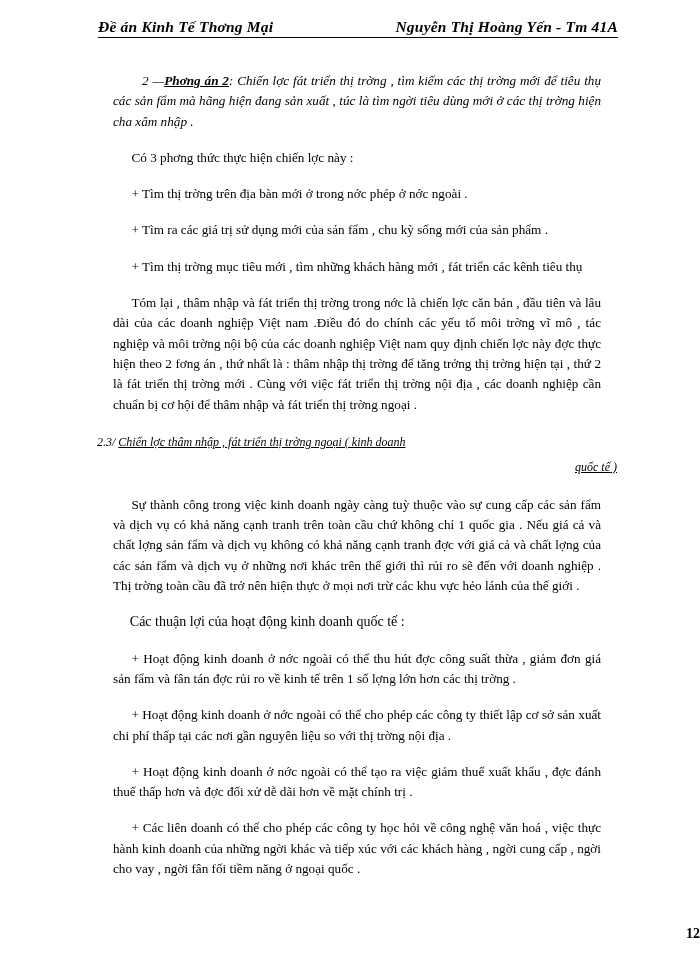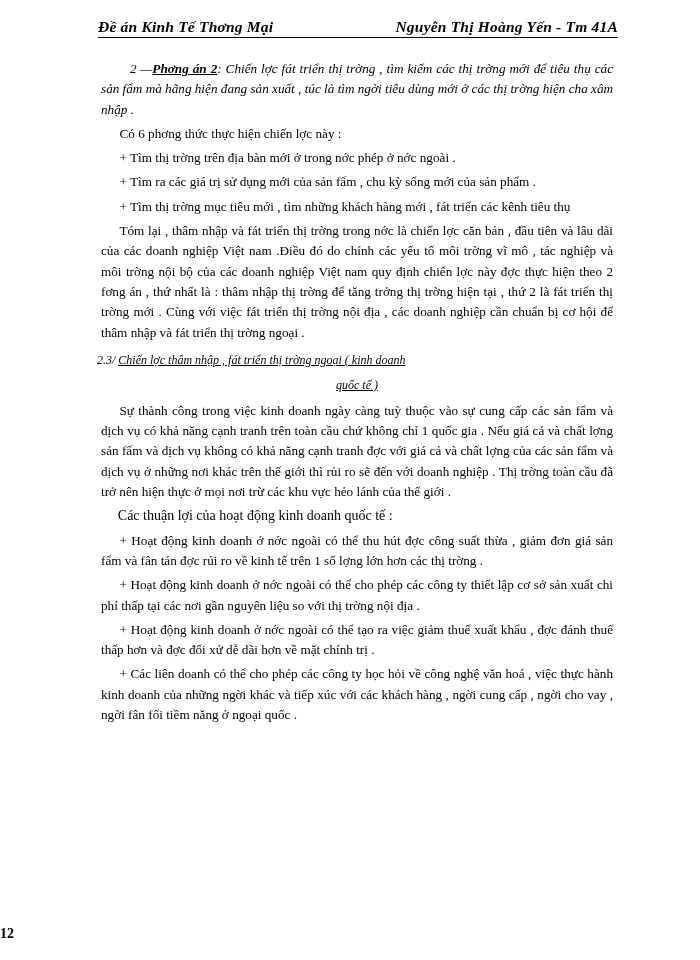--- a/index.html
+++ b/index.html
@@ -51,7 +51,7 @@
     text-align: justify;
   }
 
-  p { margin: 4px; }
+  p { margin: 16px; }
 
   .p-ital {
     font-style: italic;

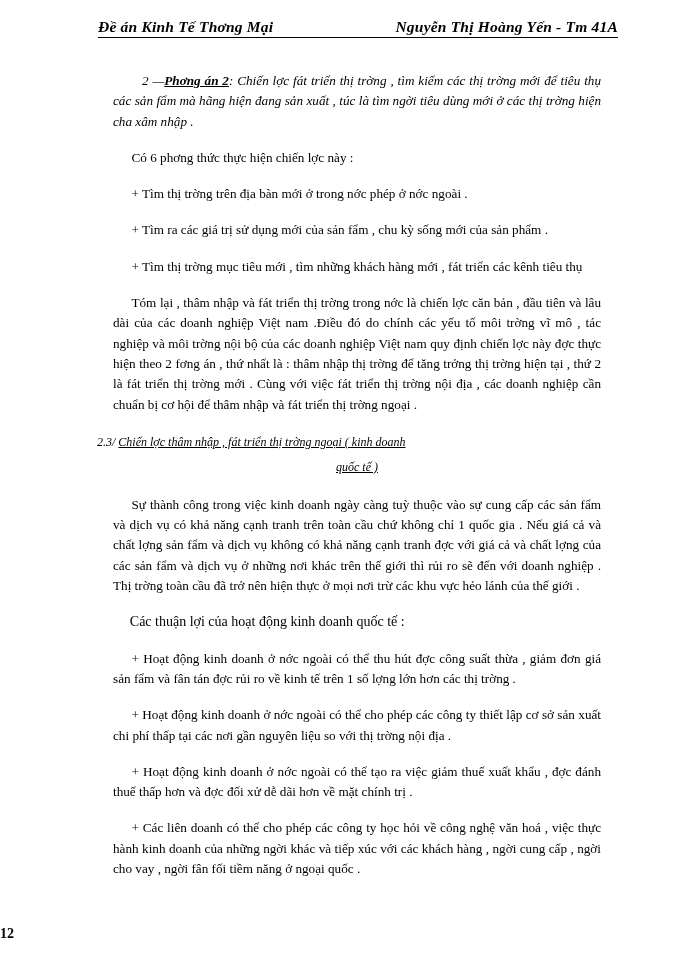--- a/index.html
+++ b/index.html
@@ -119,7 +119,7 @@
 
     <p class="p-ital indent"><span>2 —</span><span class="bold-ul">Phơng   án 2</span><span>: Chiến lợc   fát triển thị trờng   , tìm   kiếm   các thị trờng   mới để tiêu thụ các sản fẩm mà hãng hiện đang sản xuất , túc là   tìm   ngời    tiêu dùng mới ở các thị trờng   hiện cha    xâm  nhập .</span></p>
 
-    <p class="indent-sm">Có 6 phơng    thức thực hiện chiến lợc   này :</p>
+    <p class="indent-sm">Có 3 phơng    thức thực hiện chiến lợc   này :</p>
 
     <p class="indent-sm">+  Tìm  thị  trờng    trên địa bàn mới ở trong nớc   phép ở nớc   ngoài .</p>
     <p class="indent-sm">+  Tìm ra các giá trị sử dụng mới của sản fẩm , chu kỳ sống mới của sản phẩm .</p>

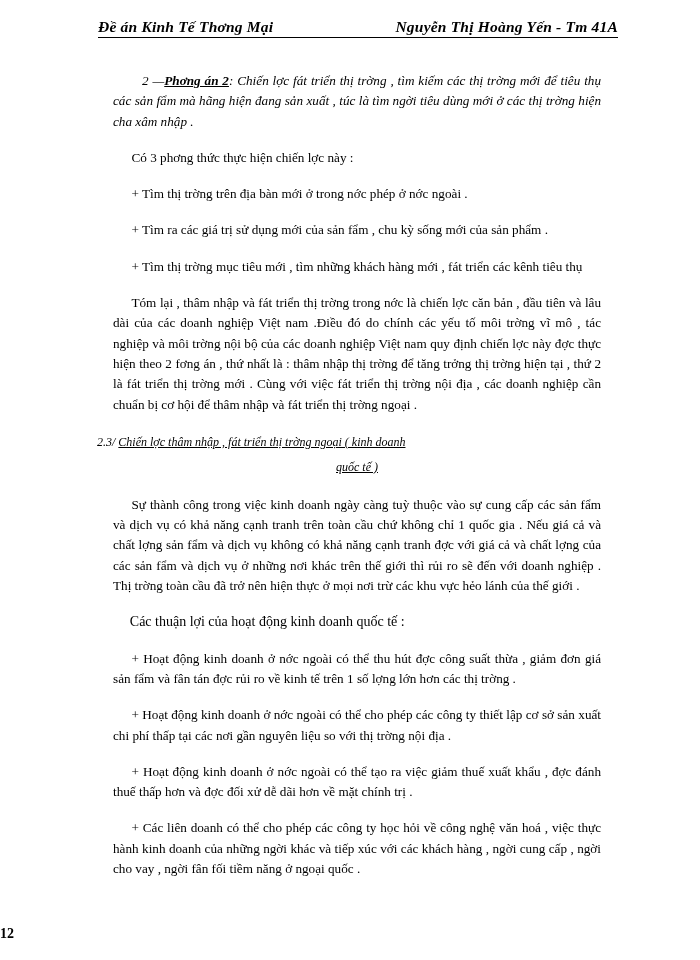--- a/index.html
+++ b/index.html
@@ -84,7 +84,7 @@
   }
   .sec-head-line2 {
     display: block;
-    text-align: center;
+    text-align: right;
     margin-top: 2px;
   }
 

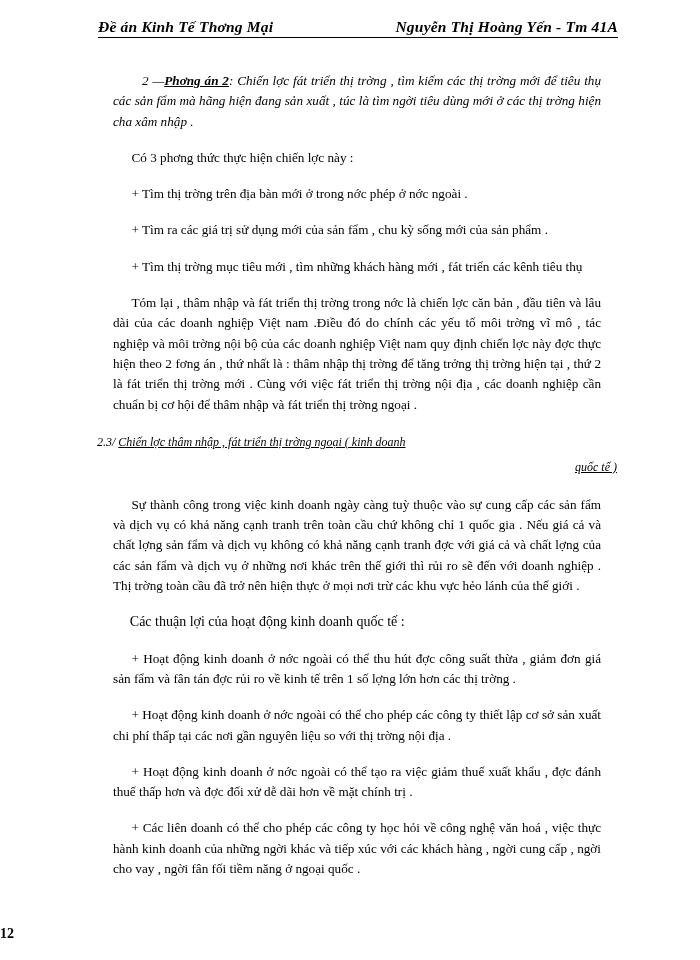--- a/index.html
+++ b/index.html
@@ -100,7 +100,7 @@
     left: 0;
     right: 0;
     bottom: 18px;
-    text-align: left;
+    text-align: right;
     font-weight: bold;
     font-size: 14px;
   }

